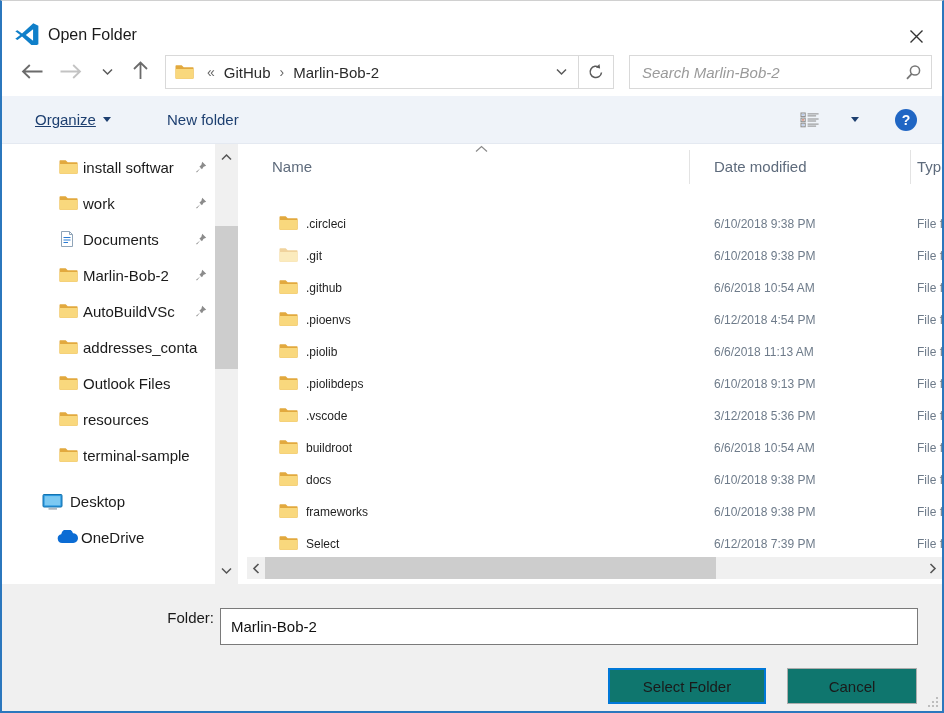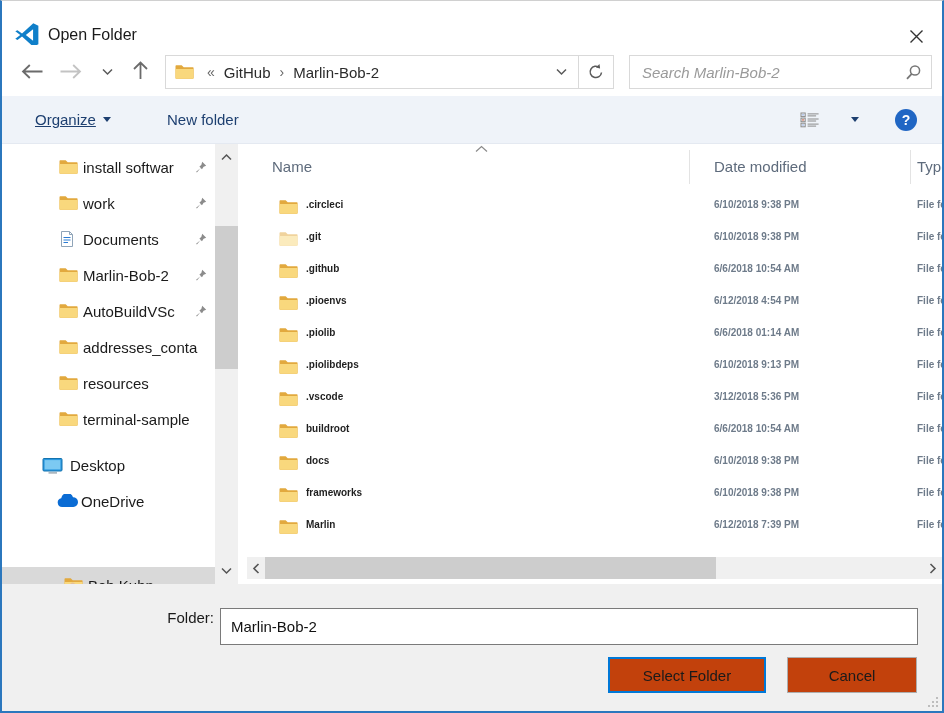--- a/index.html
+++ b/index.html
@@ -58,7 +58,7 @@
   .hdiv{position:absolute;top:6px;height:34px;width:1px;background:#e3e3e3;}
   .sort-ind{position:absolute;left:228px;top:1px;}
   .rows{position:absolute;left:0;top:55px;right:0;}
-  .row{position:relative;height:32px;display:flex;align-items:flex-start;font-size:10px;cursor:pointer;font-weight:bold;}
+  .row{position:relative;height:32px;display:flex;align-items:flex-end;font-size:12px;cursor:pointer;}
   .row .r-ic{margin-left:32px;flex:none;}
   .row .r-ic.faded{opacity:.5;}
   .row .r-name{margin-left:8px;white-space:nowrap;color:#1f1f1f;}

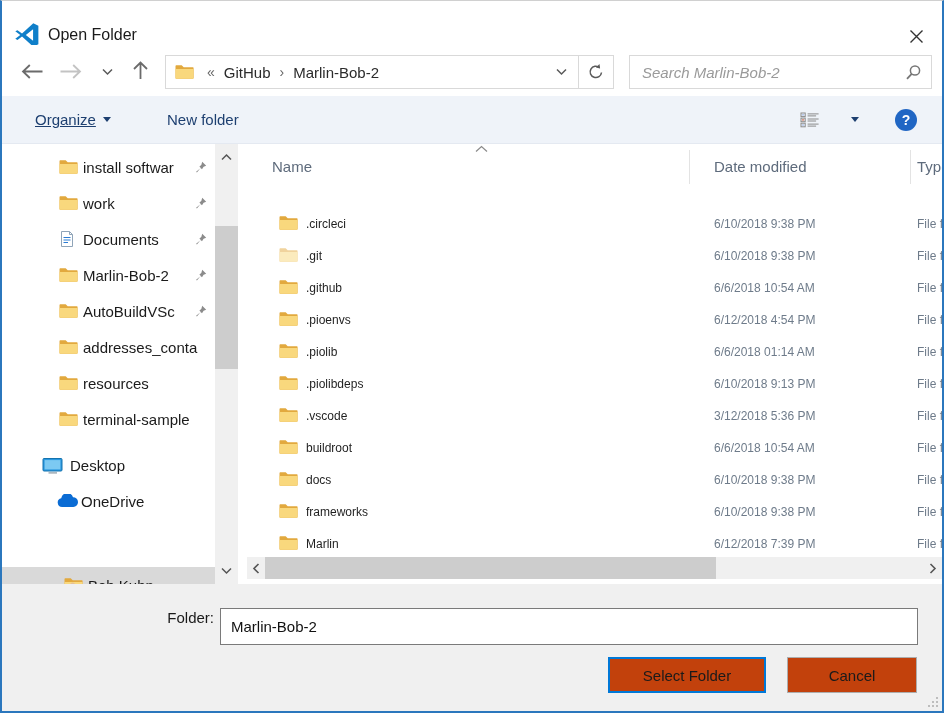--- a/index.html
+++ b/index.html
@@ -402,7 +402,7 @@
             </svg>
           </span>
       <span class="r-name">.piolib</span>
-      <span class="r-date">6/6/2018 01:14 AM</span>
+      <span class="r-date">6/6/2018 11:13 AM</span>
       <span class="r-type">File folder</span>
     </div>
         <div class="row">

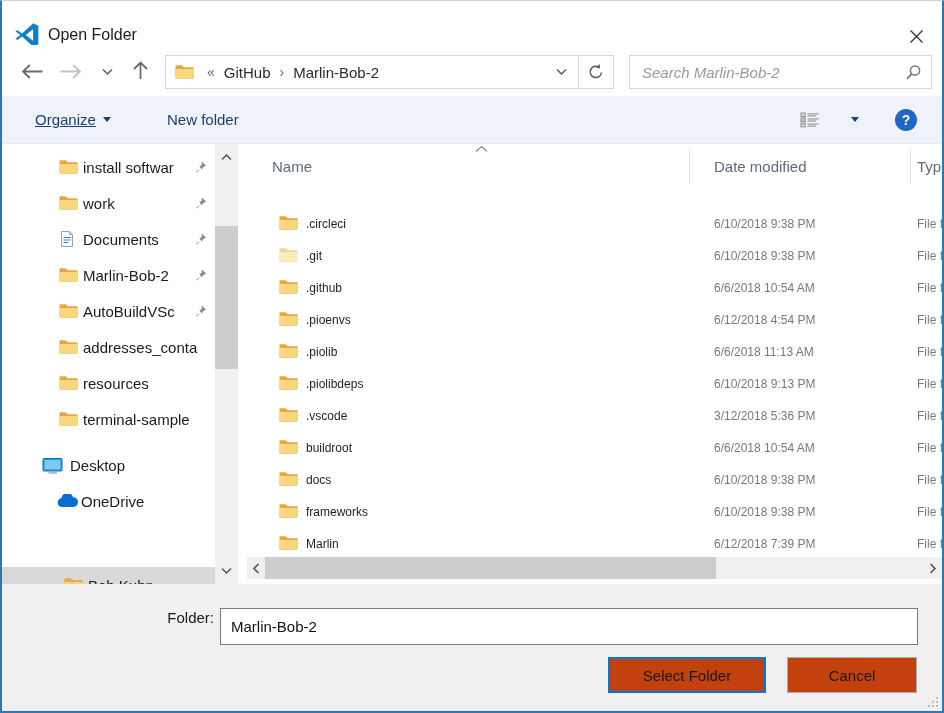--- a/index.html
+++ b/index.html
@@ -275,6 +275,16 @@
             <path d="M.5 5h18v8.8c0 .6-.4 1-1 1H1.5c-.6 0-1-.4-1-1z" fill="#f9d87d"></path>
           </svg>
         </span>
+      <span class="s-label">Outlook Files</span>
+
+    </div>
+      <div class="side-item quick">
+      <span class="s-ic">
+          <svg width="19" height="16" viewBox="0 0 19 16">
+            <path d="M.5 2.2c0-.6.4-1 1-1h5.2l2 2h9c.5 0 .9.4.9 1v9.6c0 .6-.4 1-1 1H1.5c-.6 0-1-.4-1-1z" fill="#e2a93e"></path>
+            <path d="M.5 5h18v8.8c0 .6-.4 1-1 1H1.5c-.6 0-1-.4-1-1z" fill="#f9d87d"></path>
+          </svg>
+        </span>
       <span class="s-label">resources</span>
 
     </div>

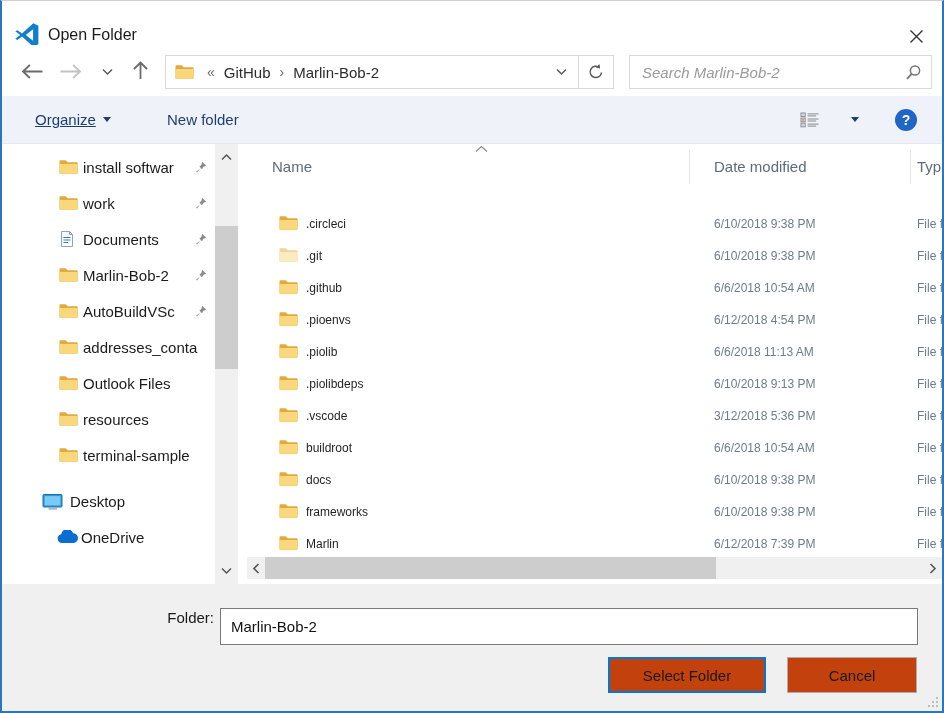--- a/index.html
+++ b/index.html
@@ -477,7 +477,7 @@
               <path d="M.5 5h18v8.8c0 .6-.4 1-1 1H1.5c-.6 0-1-.4-1-1z" fill="#f9d87d"></path>
             </svg>
           </span>
-      <span class="r-name">Marlin</span>
+      <span class="r-name">Select</span>
       <span class="r-date">6/12/2018 7:39 PM</span>
       <span class="r-type">File folder</span>
     </div>

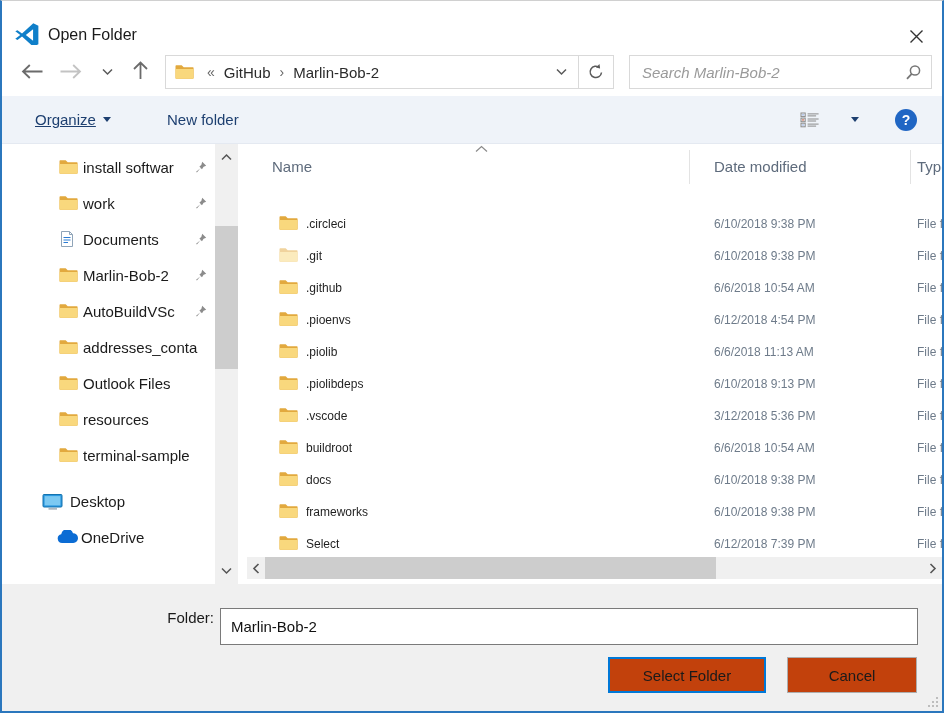--- a/index.html
+++ b/index.html
@@ -72,7 +72,7 @@
   .footer{position:absolute;left:0;top:583px;right:0;bottom:0;background:#f0f0f0;}
   .folder-label{position:absolute;left:150px;top:25px;width:62px;text-align:right;font-size:15px;color:#1a1a1a;}
   .folder-input{position:absolute;left:218px;top:24px;width:698px;height:37px;box-sizing:border-box;border:1px solid #7a7a7a;background:#fff;font-size:15px;font-family:inherit;padding:0 10px;color:#111;outline:none;}
-  .btn{position:absolute;top:73px;height:36px;box-sizing:border-box;background:#c2410c;font-size:15px;font-family:inherit;color:#1a1a1a;text-align:center;cursor:pointer;display:flex;align-items:center;justify-content:center;}
+  .btn{position:absolute;top:84px;height:36px;box-sizing:border-box;background:#0f766e;font-size:15px;font-family:inherit;color:#1a1a1a;text-align:center;cursor:pointer;display:flex;align-items:center;justify-content:center;}
   .btn-select{left:606px;width:158px;border:2px solid #0078d7;}
   .btn-cancel{left:785px;width:130px;border:1px solid #adadad;}
   .grip{position:absolute;right:3px;bottom:3px;}

